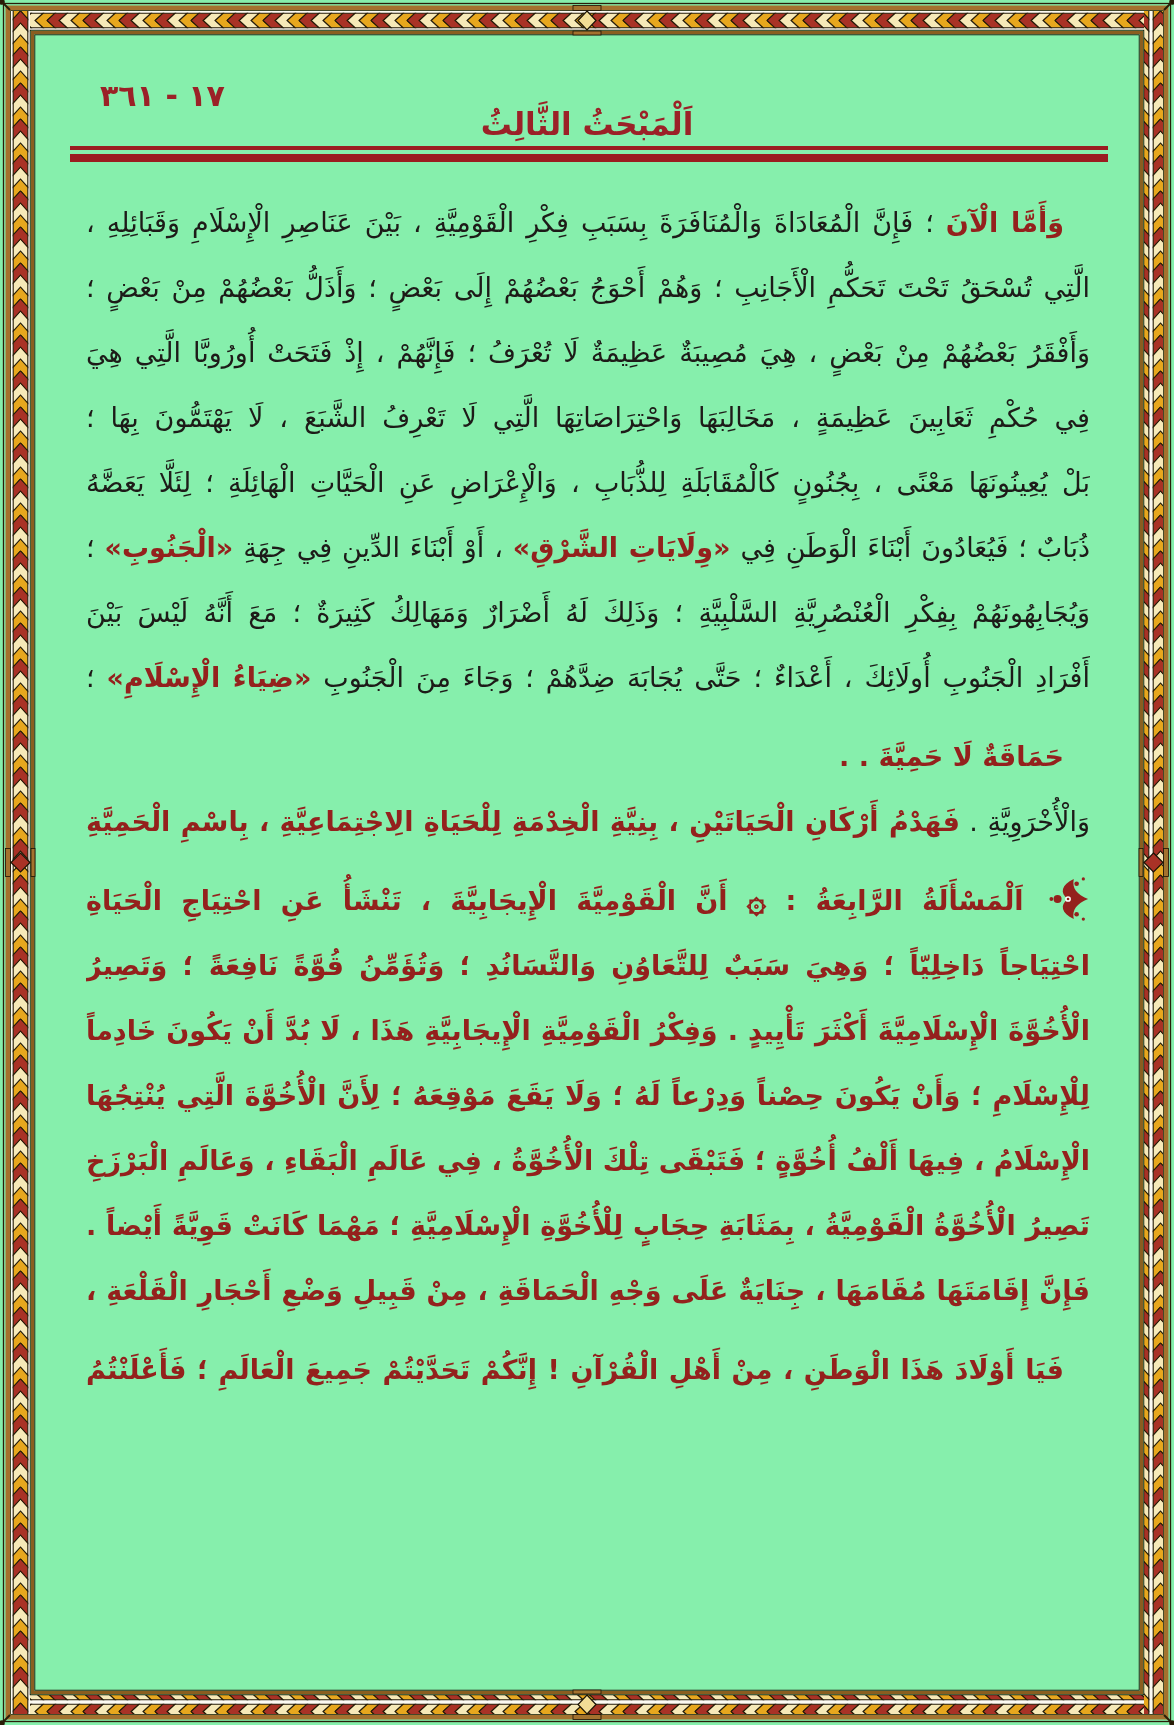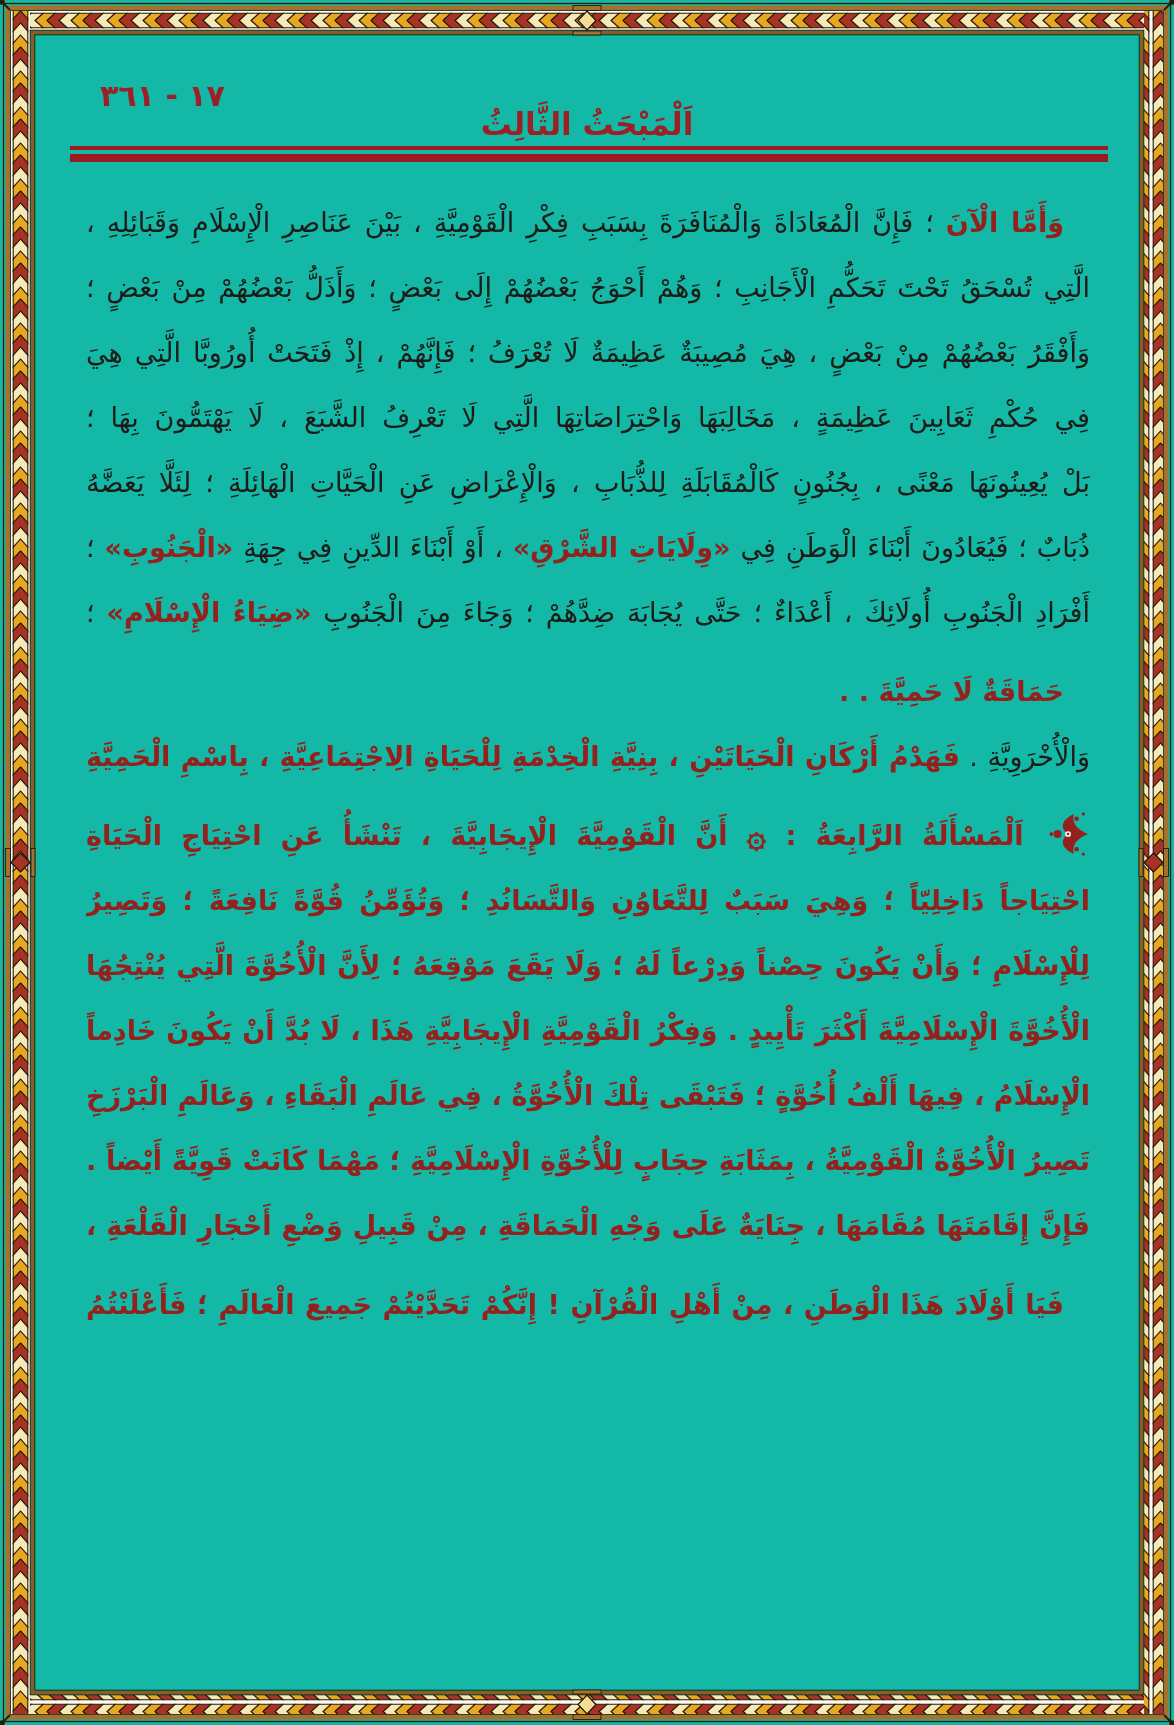--- a/index.html
+++ b/index.html
@@ -10,7 +10,7 @@
   }
   html,body{margin:0;padding:0;background:#e9e9e9;}
   .page{
-    position:relative;width:1174px;height:1725px;background:#14b8a6;
+    position:relative;width:1174px;height:1725px;background:#86efac;
     font-family:"DejaVu Sans",sans-serif;overflow:hidden;
   }
   .border-art{position:absolute;left:0;top:0;z-index:0;}

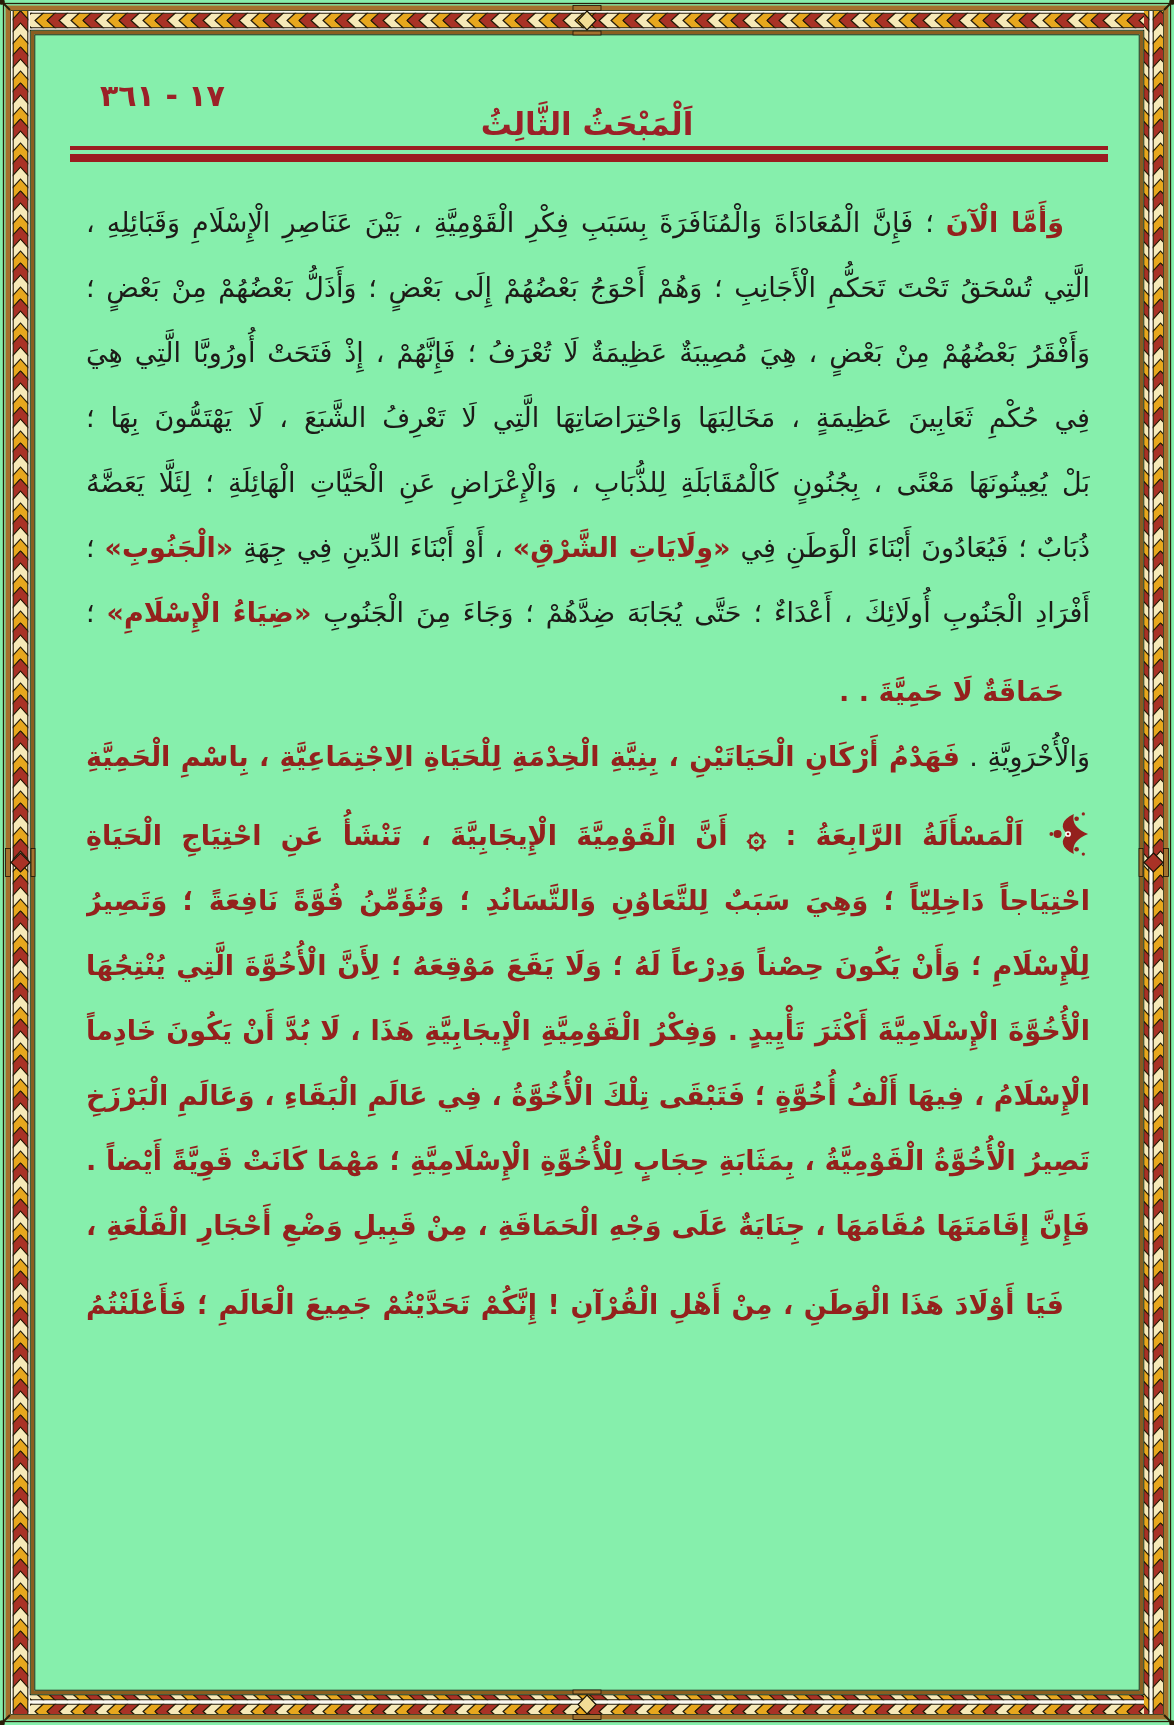--- a/index.html
+++ b/index.html
@@ -144,6 +144,7 @@
           <div class="line" dir="rtl"><span class="seg-ink">فِي حُكْمِ ثَعَابِينَ عَظِيمَةٍ ، مَخَالِبَهَا وَاحْتِرَاصَاتِهَا الَّتِي لَا تَعْرِفُ الشَّبَعَ ، لَا يَهْتَمُّونَ بِهَا ؛</span></div>
           <div class="line" dir="rtl"><span class="seg-ink">بَلْ يُعِينُونَهَا مَعْنًى ، بِجُنُونٍ كَالْمُقَابَلَةِ لِلذُّبَابِ ، وَالْإِعْرَاضِ عَنِ الْحَيَّاتِ الْهَائِلَةِ ؛ لِئَلَّا يَعَضَّهُ</span></div>
           <div class="line" dir="rtl"><span class="seg-ink">ذُبَابٌ ؛ فَيُعَادُونَ أَبْنَاءَ الْوَطَنِ فِي </span><span class="seg-red">«وِلَايَاتِ الشَّرْقِ»</span><span class="seg-ink"> ، أَوْ أَبْنَاءَ الدِّينِ فِي جِهَةِ </span><span class="seg-red">«الْجَنُوبِ»</span><span class="seg-ink"> ؛</span></div>
+          <div class="line" dir="rtl"><span class="seg-ink">وَيُجَابِهُونَهُمْ بِفِكْرِ الْعُنْصُرِيَّةِ السَّلْبِيَّةِ ؛ وَذَلِكَ لَهُ أَضْرَارٌ وَمَهَالِكُ كَثِيرَةٌ ؛ مَعَ أَنَّهُ لَيْسَ بَيْنَ</span></div>
           <div class="line" dir="rtl"><span class="seg-ink">أَفْرَادِ الْجَنُوبِ أُولَائِكَ ، أَعْدَاءٌ ؛ حَتَّى يُجَابَهَ ضِدَّهُمْ ؛ وَجَاءَ مِنَ الْجَنُوبِ </span><span class="seg-red">«ضِيَاءُ الْإِسْلَامِ»</span><span class="seg-ink"> ؛</span></div>
         </div>
         <div class="para indented gap">

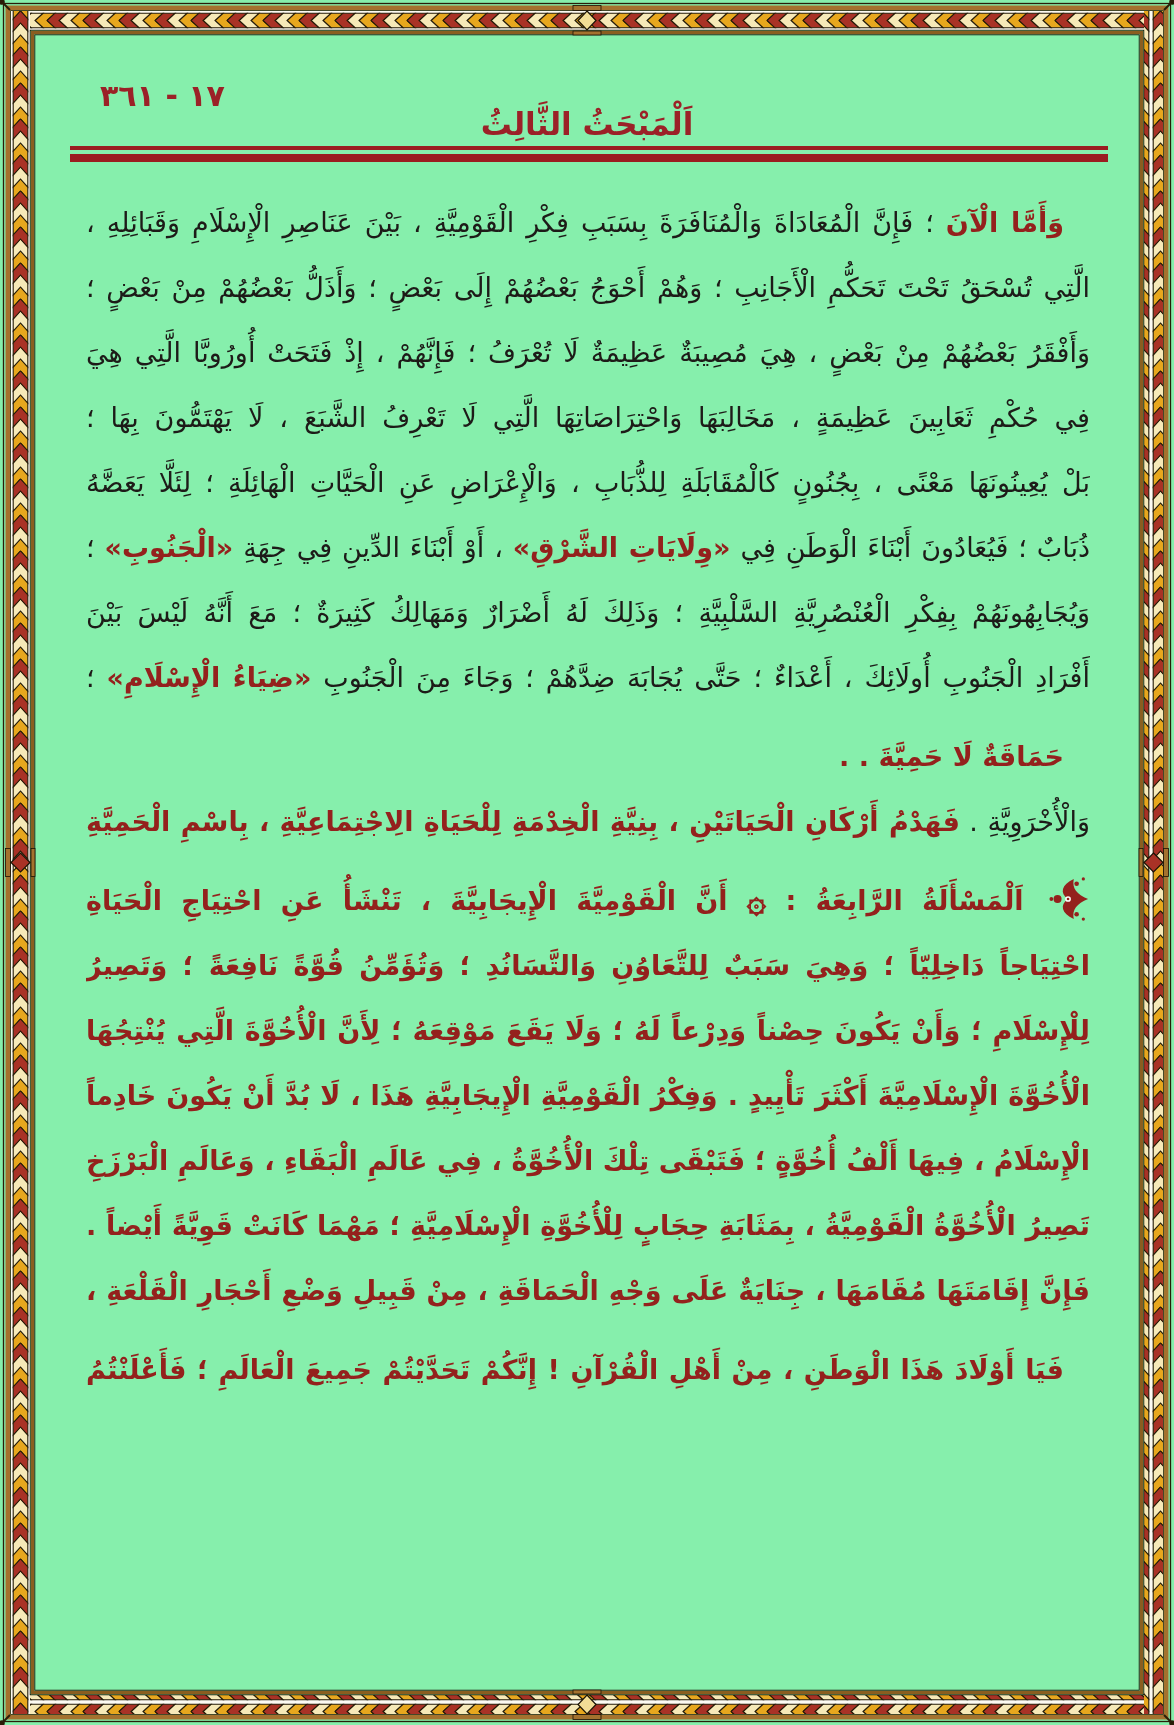--- a/index.html
+++ b/index.html
@@ -170,8 +170,8 @@
     </span>
   <span class="seg-red">اَلْمَسْأَلَةُ الرَّابِعَةُ : </span><span class="seg-red knot">۞</span><span class="seg-red"> أَنَّ الْقَوْمِيَّةَ الْإِيجَابِيَّةَ ، تَنْشَأُ عَنِ احْتِيَاجِ الْحَيَاةِ الِاجْتِمَاعِيَّةِ ،</span></div>
           <div class="line" dir="rtl"><span class="seg-red">احْتِيَاجاً دَاخِلِيّاً ؛ وَهِيَ سَبَبٌ لِلتَّعَاوُنِ وَالتَّسَانُدِ ؛ وَتُؤَمِّنُ قُوَّةً نَافِعَةً ؛ وَتَصِيرُ وَاسِطَةً تُؤَيِّدُ</span></div>
+          <div class="line" dir="rtl"><span class="seg-red">الْأُخُوَّةَ الْإِسْلَامِيَّةَ أَكْثَرَ تَأْيِيدٍ . وَفِكْرُ الْقَوْمِيَّةِ الْإِيجَابِيَّةِ هَذَا ، لَا بُدَّ أَنْ يَكُونَ خَادِماً</span></div>
           <div class="line" dir="rtl"><span class="seg-red">لِلْإِسْلَامِ ؛ وَأَنْ يَكُونَ حِصْناً وَدِرْعاً لَهُ ؛ وَلَا يَقَعَ مَوْقِعَهُ ؛ لِأَنَّ الْأُخُوَّةَ الَّتِي يُنْتِجُهَا</span></div>
-          <div class="line" dir="rtl"><span class="seg-red">الْأُخُوَّةَ الْإِسْلَامِيَّةَ أَكْثَرَ تَأْيِيدٍ . وَفِكْرُ الْقَوْمِيَّةِ الْإِيجَابِيَّةِ هَذَا ، لَا بُدَّ أَنْ يَكُونَ خَادِماً</span></div>
           <div class="line" dir="rtl"><span class="seg-red">الْإِسْلَامُ ، فِيهَا أَلْفُ أُخُوَّةٍ ؛ فَتَبْقَى تِلْكَ الْأُخُوَّةُ ، فِي عَالَمِ الْبَقَاءِ ، وَعَالَمِ الْبَرْزَخِ ؛ فَلِذَلِكَ</span></div>
           <div class="line" dir="rtl"><span class="seg-red">تَصِيرُ الْأُخُوَّةُ الْقَوْمِيَّةُ ، بِمَثَابَةِ حِجَابٍ لِلْأُخُوَّةِ الْإِسْلَامِيَّةِ ؛ مَهْمَا كَانَتْ قَوِيَّةً أَيْضاً . وَإِلَّا ؛</span></div>
           <div class="line" dir="rtl"><span class="seg-red">فَإِنَّ إِقَامَتَهَا مُقَامَهَا ، جِنَايَةٌ عَلَى وَجْهِ الْحَمَاقَةِ ، مِنْ قَبِيلِ وَضْعِ أَحْجَارِ الْقَلْعَةِ ، مَوْضِعَ</span></div>

